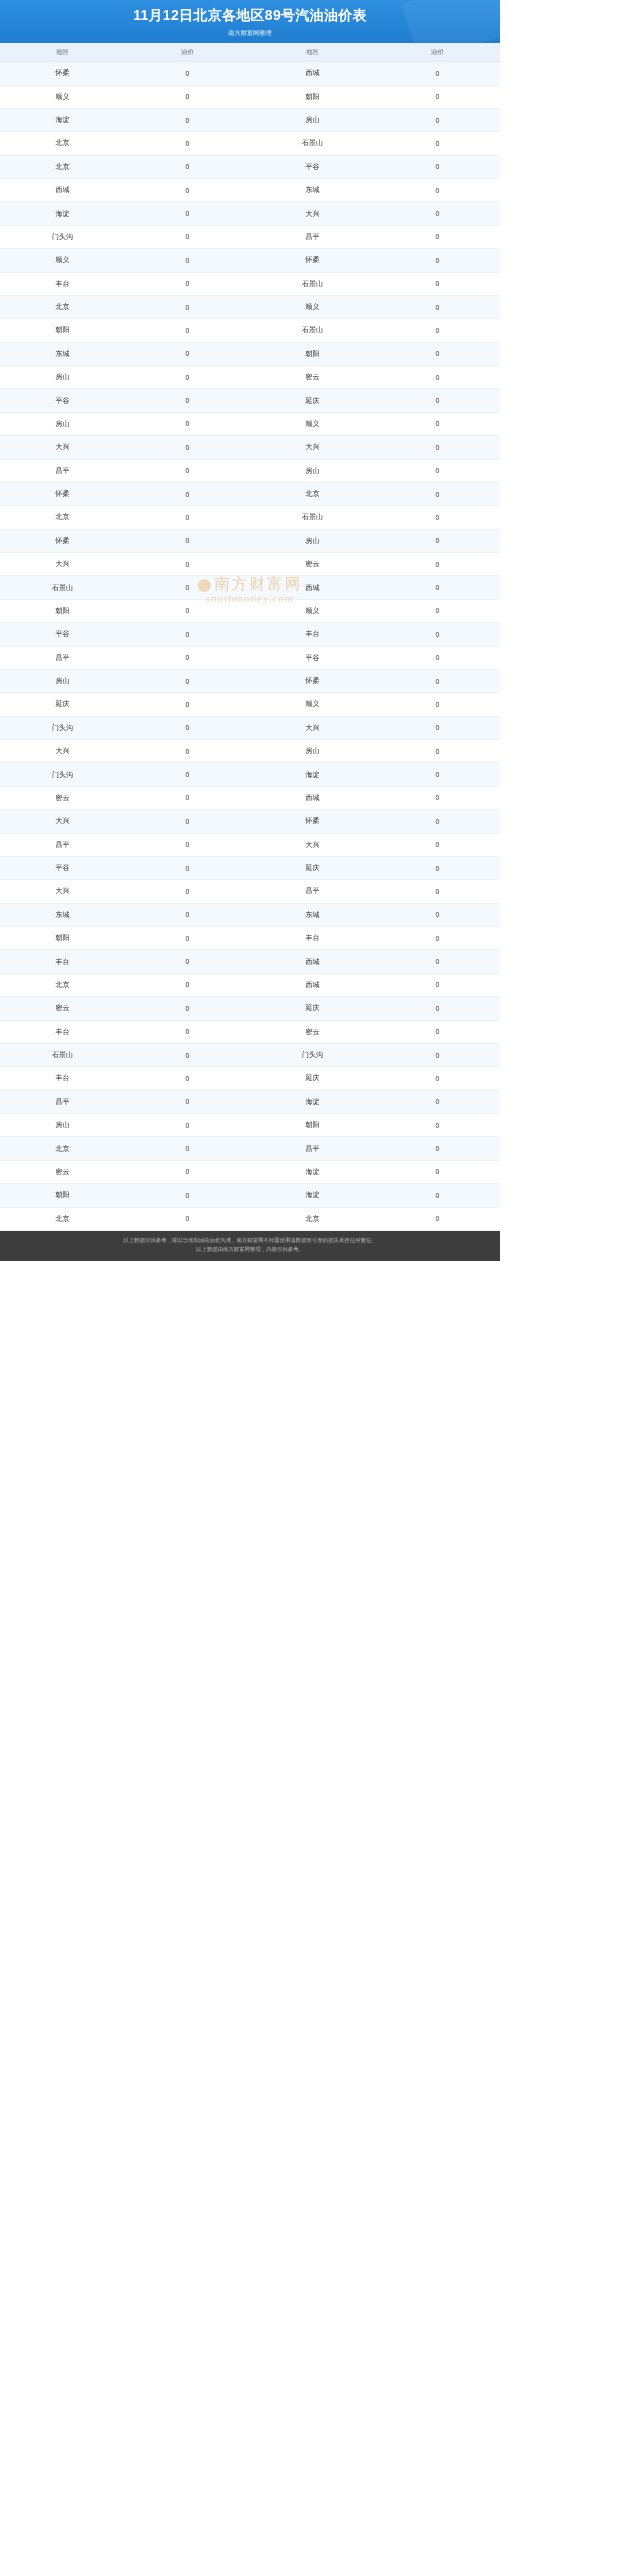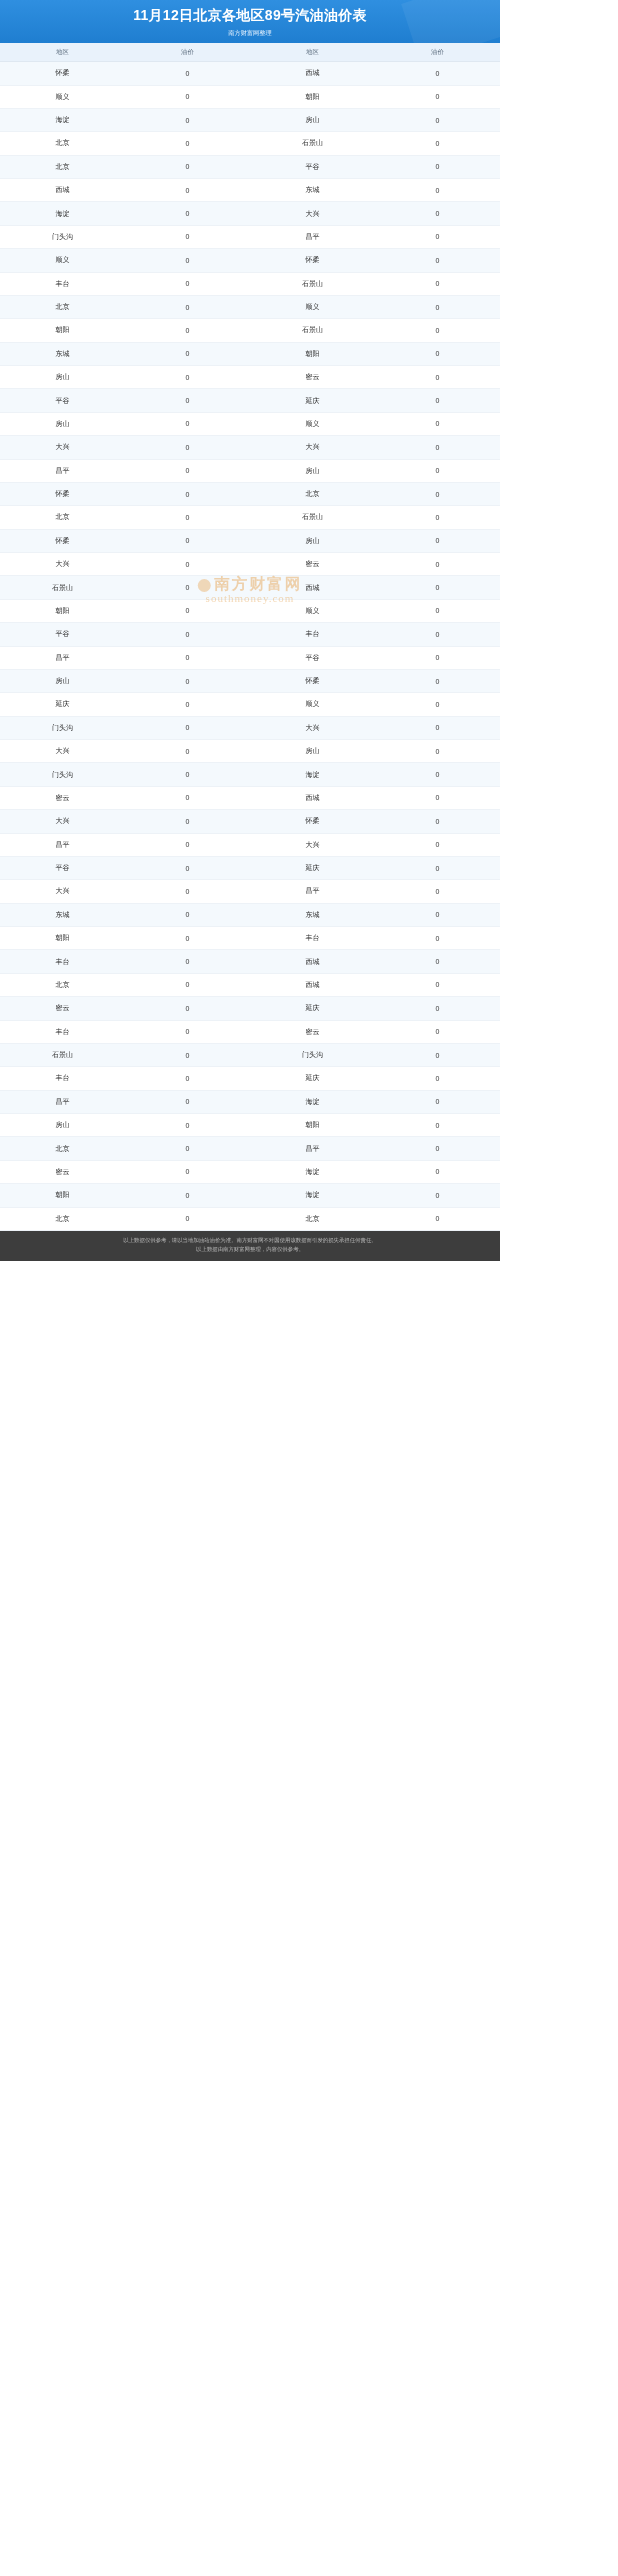--- a/index.html
+++ b/index.html
@@ -97,7 +97,7 @@
   .watermark-cn {
     font-size: 15.5px;
     color: #e8a85c;
-    font-weight: bold;
+    font-weight: normal;
     letter-spacing: 2.1px;
     font-family: "Liberation Serif", "DejaVu Serif", serif;
     white-space: nowrap;

